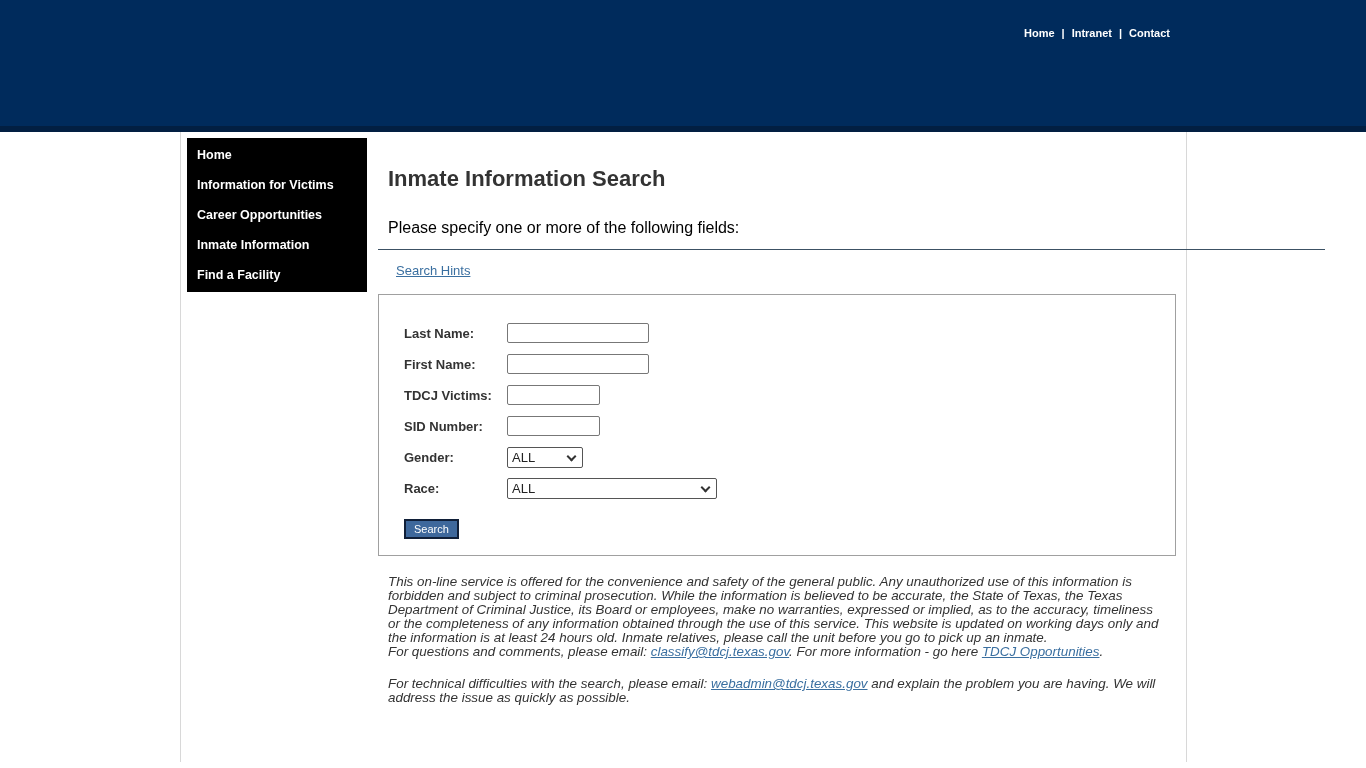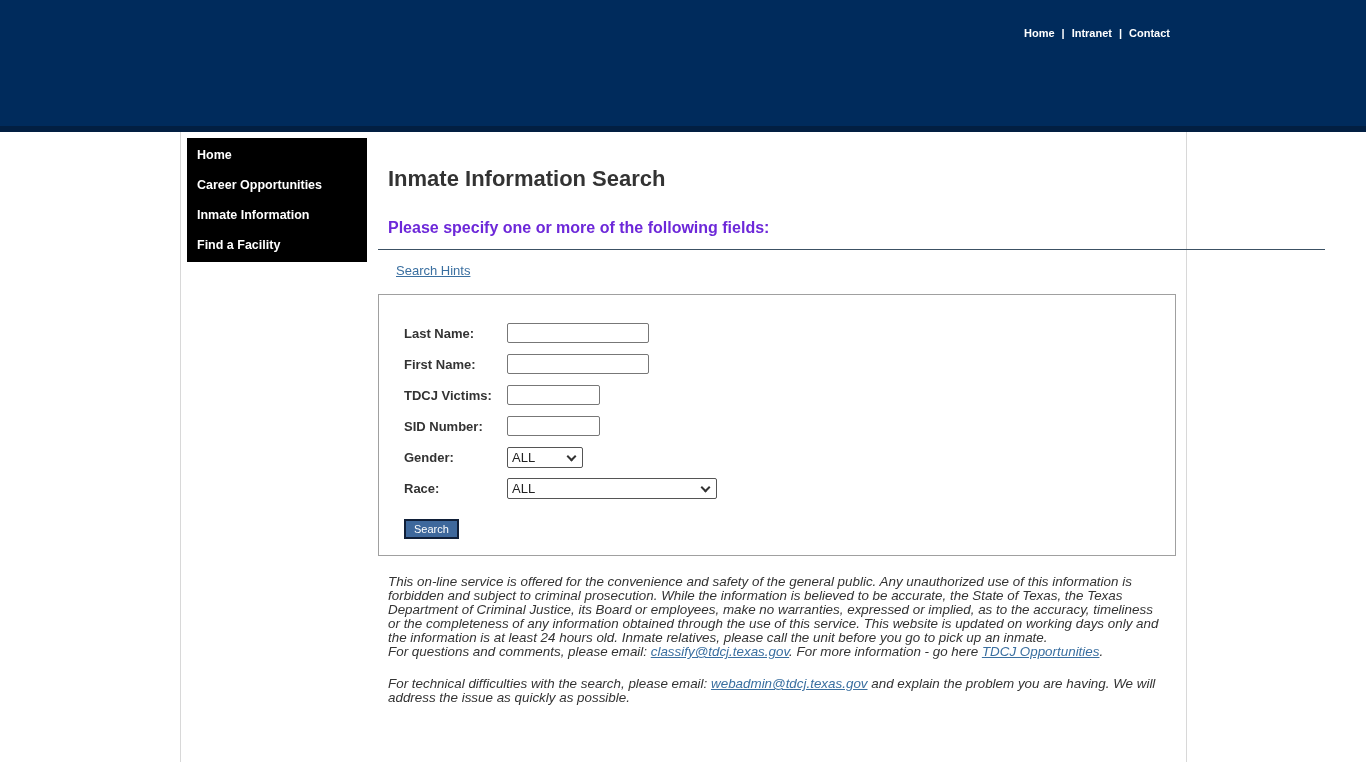--- a/index.html
+++ b/index.html
@@ -195,6 +195,7 @@
 
   <div class="sidebar">
     <div class="sidebar-item">Home</div>
+    <div class="sidebar-item">Information for Victims</div>
     <div class="sidebar-item">Career Opportunities</div>
     <div class="sidebar-item">Inmate Information</div>
     <div class="sidebar-item">Find a Facility</div>

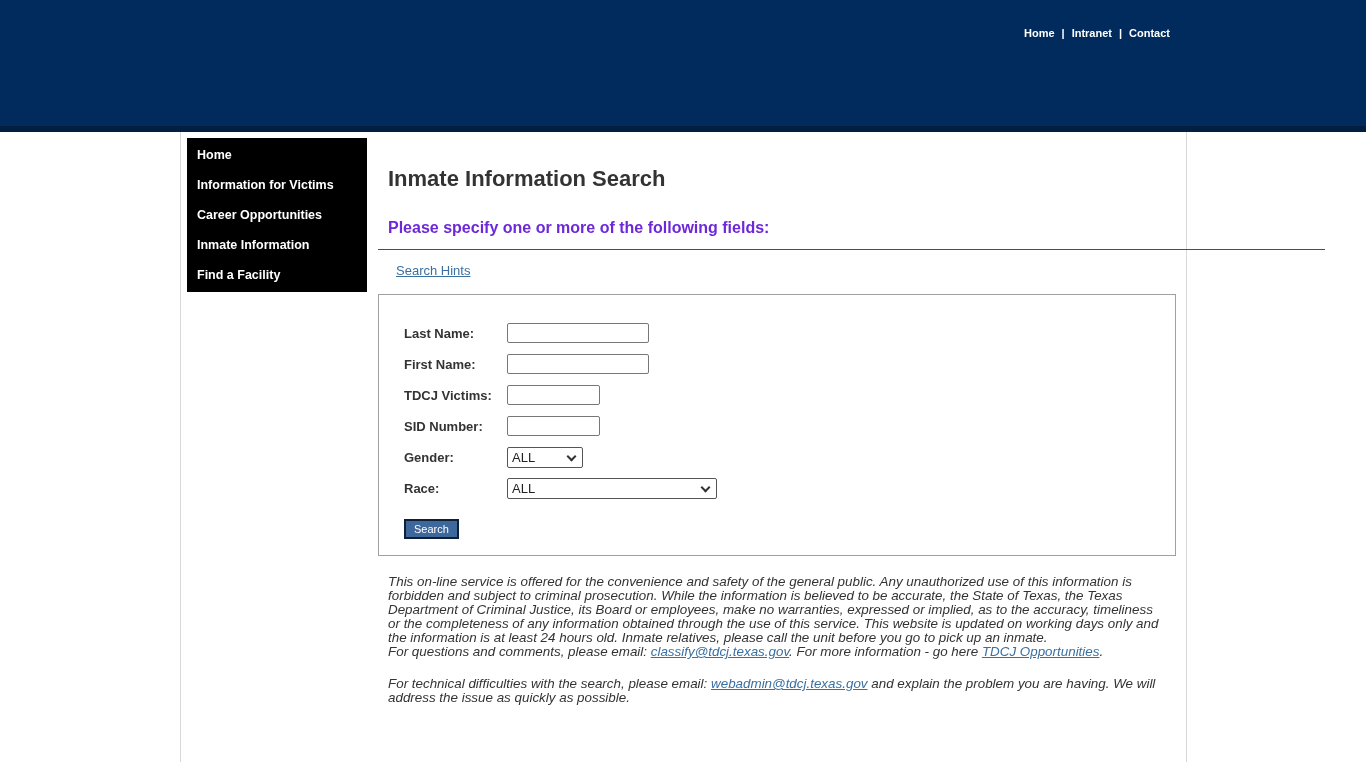--- a/index.html
+++ b/index.html
@@ -83,8 +83,8 @@
     margin: 0;
     padding: 0 0 12px 10px;
     font-size: 16px;
-    font-weight: bold;
-    color: #6d28d9;
+    font-weight: normal;
+    color: #000000;
   }
   .search-hints {
     display: inline-block;

